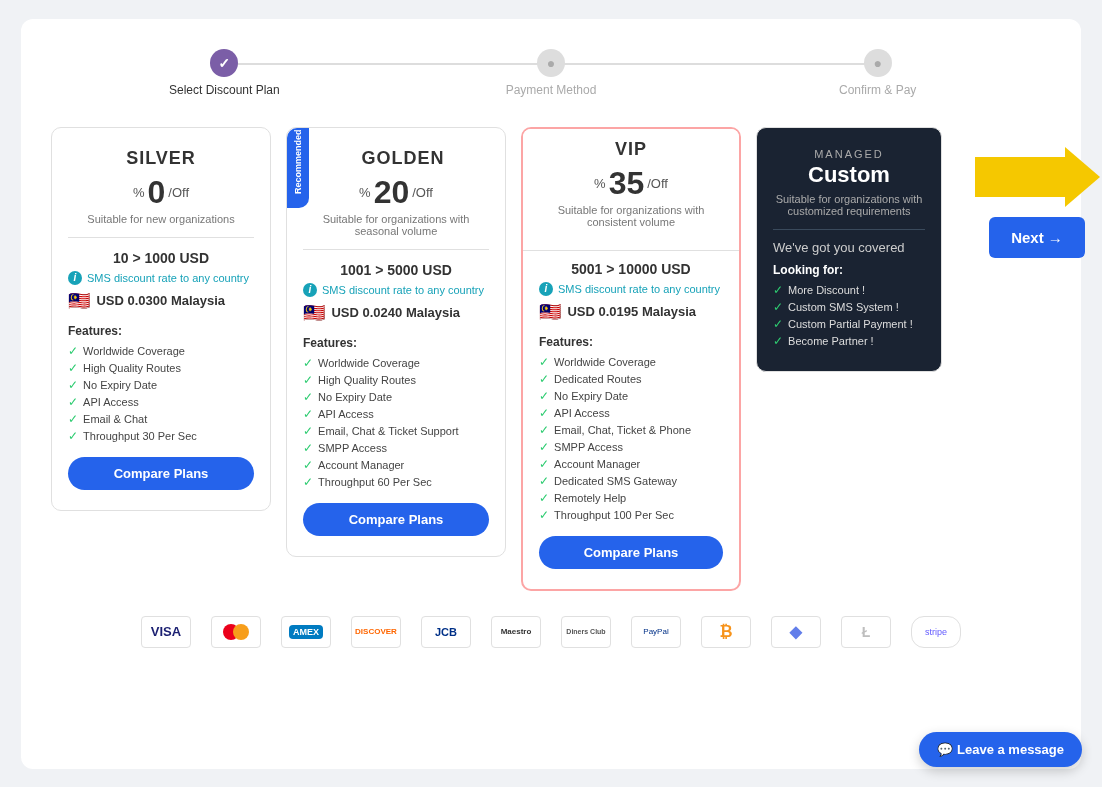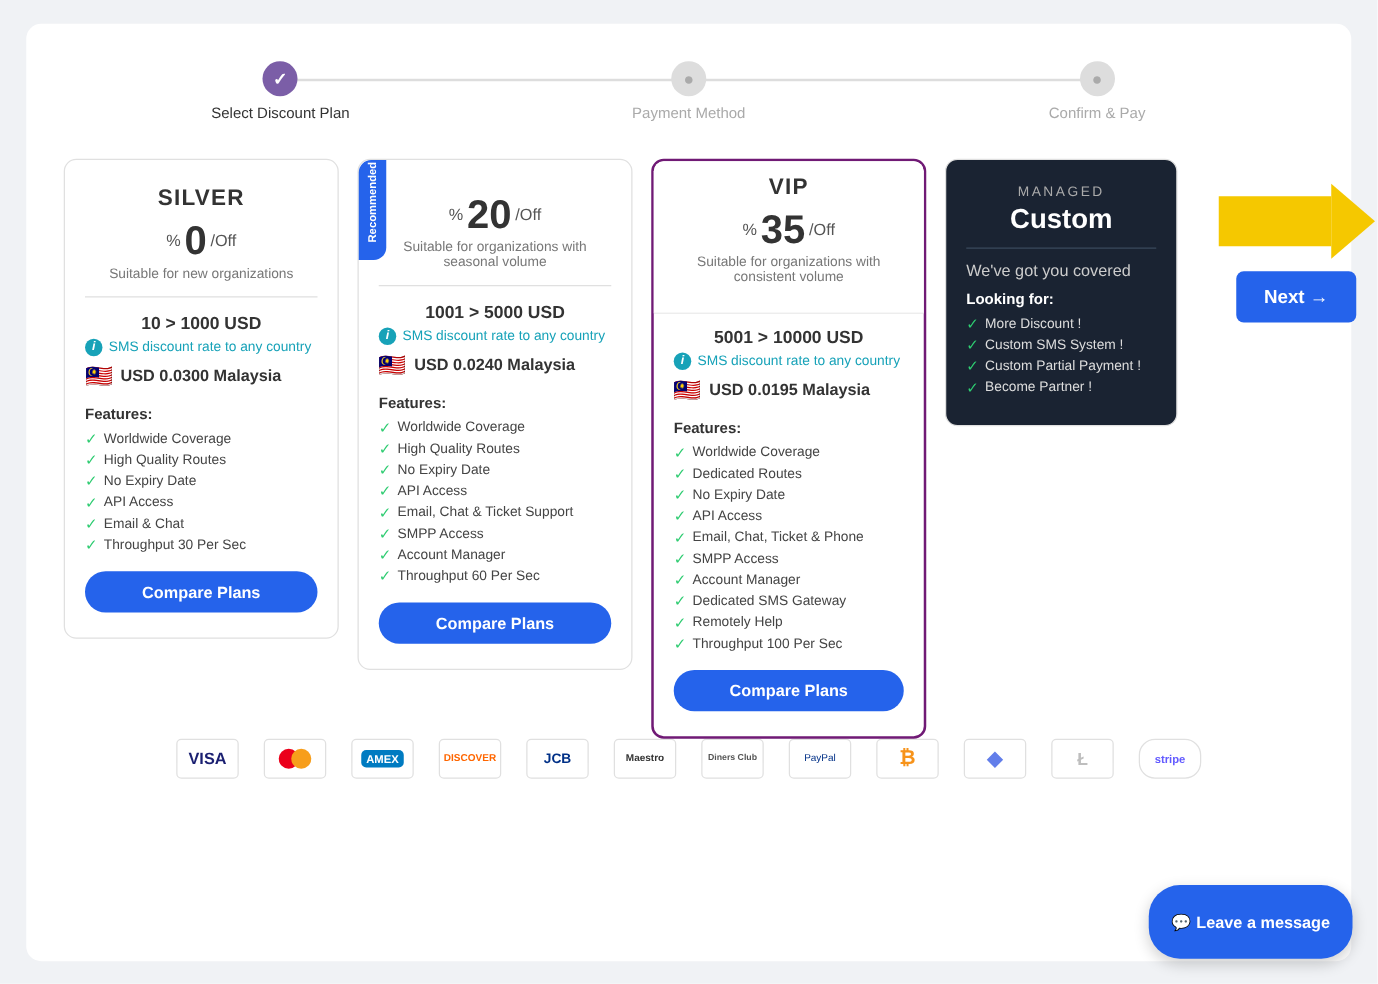--- a/index.html
+++ b/index.html
@@ -484,6 +484,7 @@
 
       <div class="plan-card" style="position:relative;">
         <div class="recommended-badge">Recommended</div>
+        <div class="plan-title" style="margin-left:14px;">GOLDEN</div>
         <div class="plan-discount-row">
           <span class="percent-sign">%</span>
           <span class="discount-num">20</span>

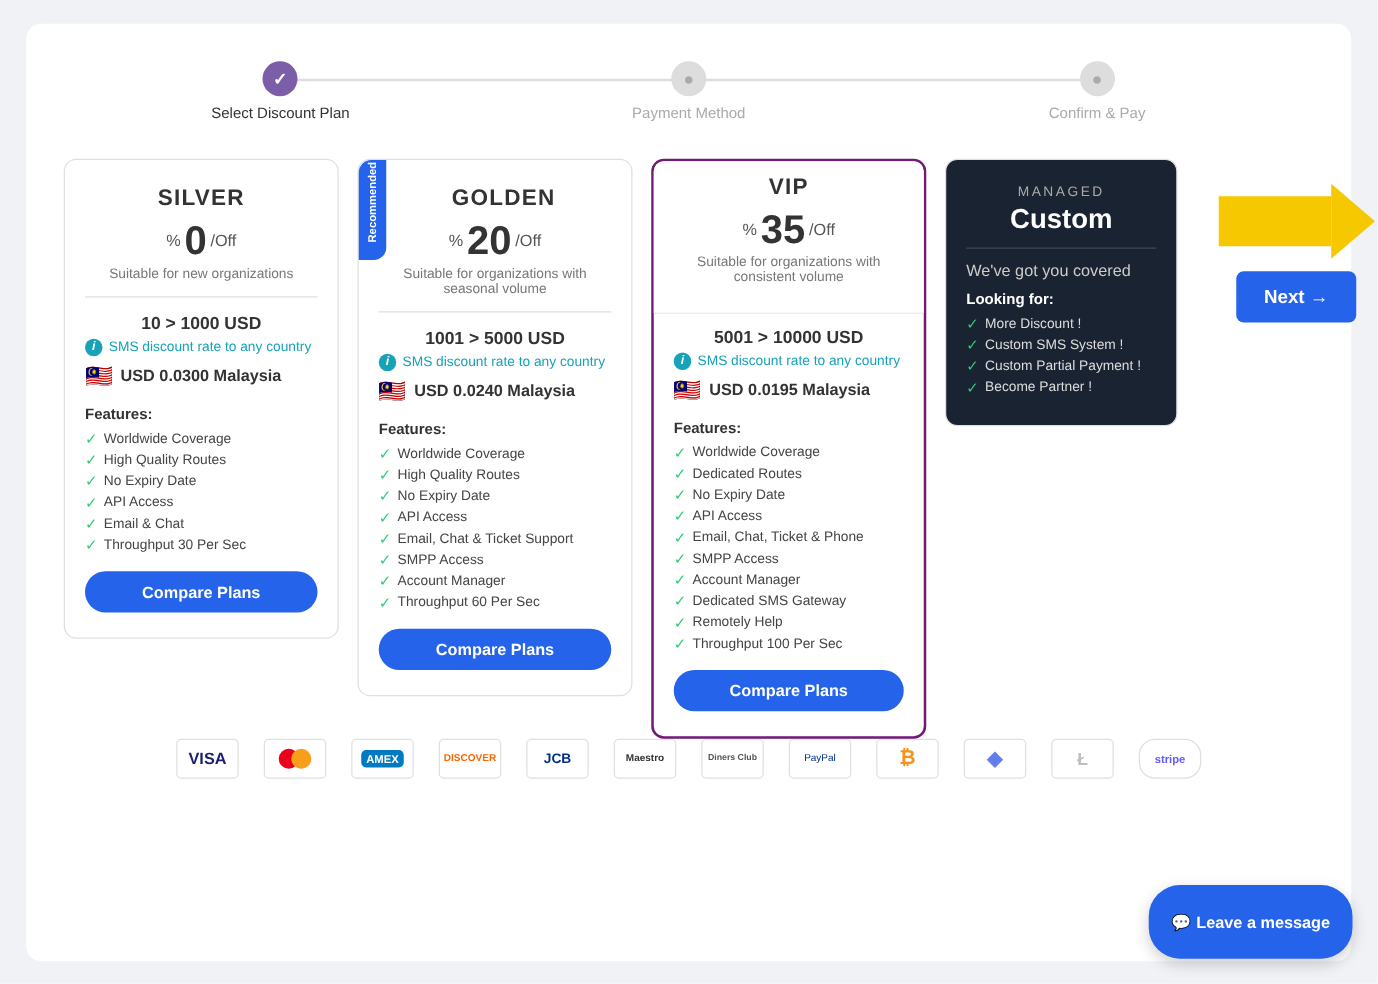--- a/index.html
+++ b/index.html
@@ -99,7 +99,7 @@
       position: relative;
     }
     .plan-card.vip {
-      border: 2px solid #701a75;
+      border: 2px solid #fca5a5;
       padding-top: 10px;
     }
     .plan-card.managed {

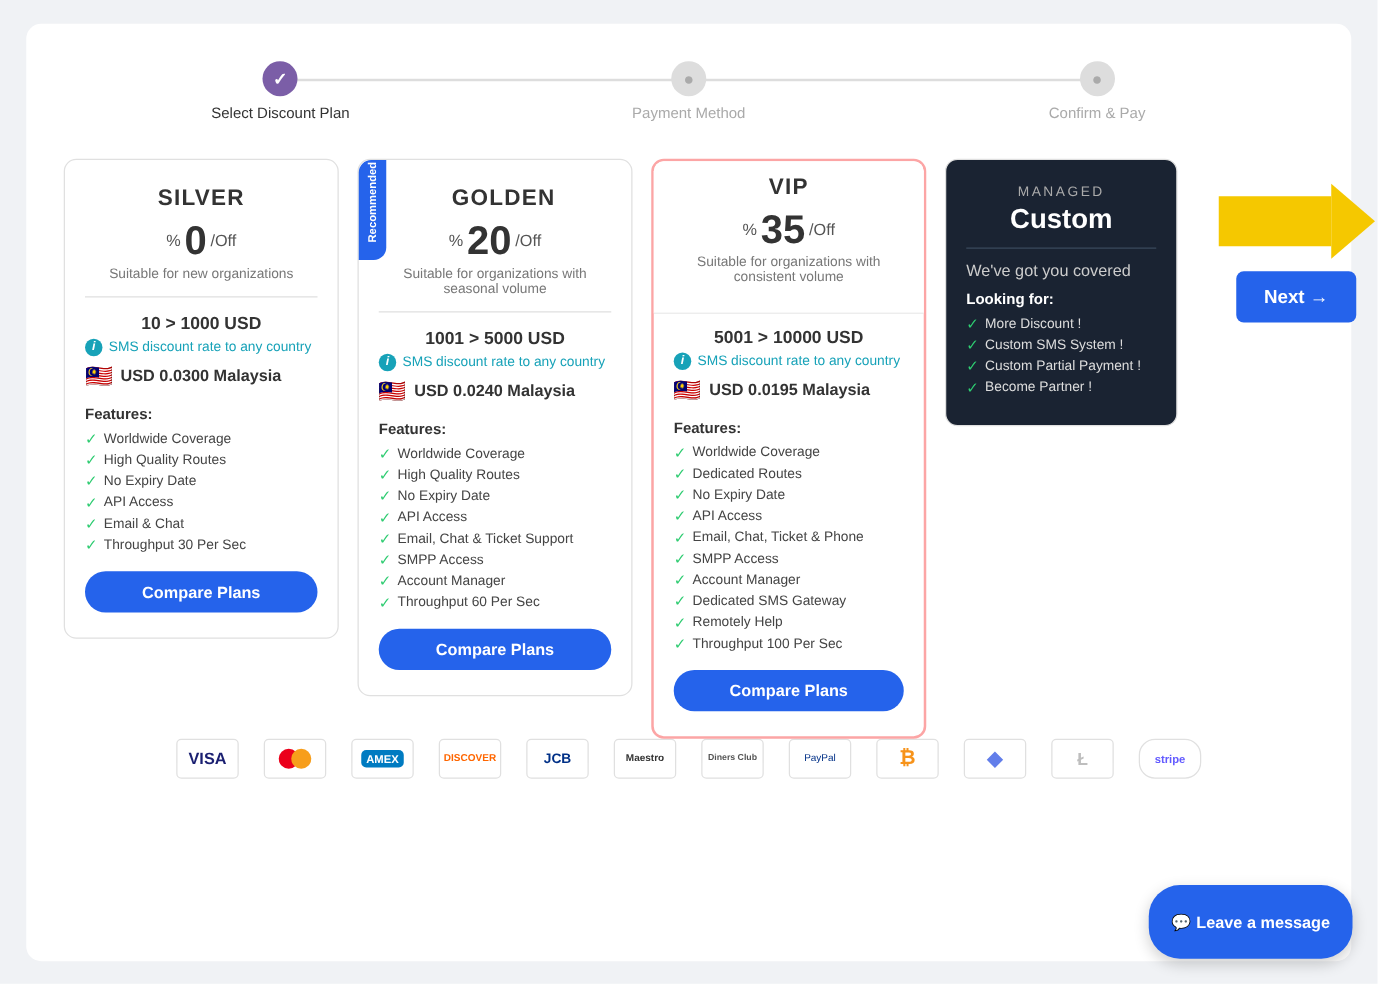--- a/index.html
+++ b/index.html
@@ -603,6 +603,7 @@
       <div class="plan-card managed">
         <div class="managed-title">MANAGED</div>
         <div class="managed-custom">Custom</div>
+        <div class="managed-subtitle">Suitable for organizations with customized requirements</div>
         <hr class="managed-divider">
         <div class="managed-covered">We've got you covered</div>
         <div class="managed-looking">Looking for:</div>

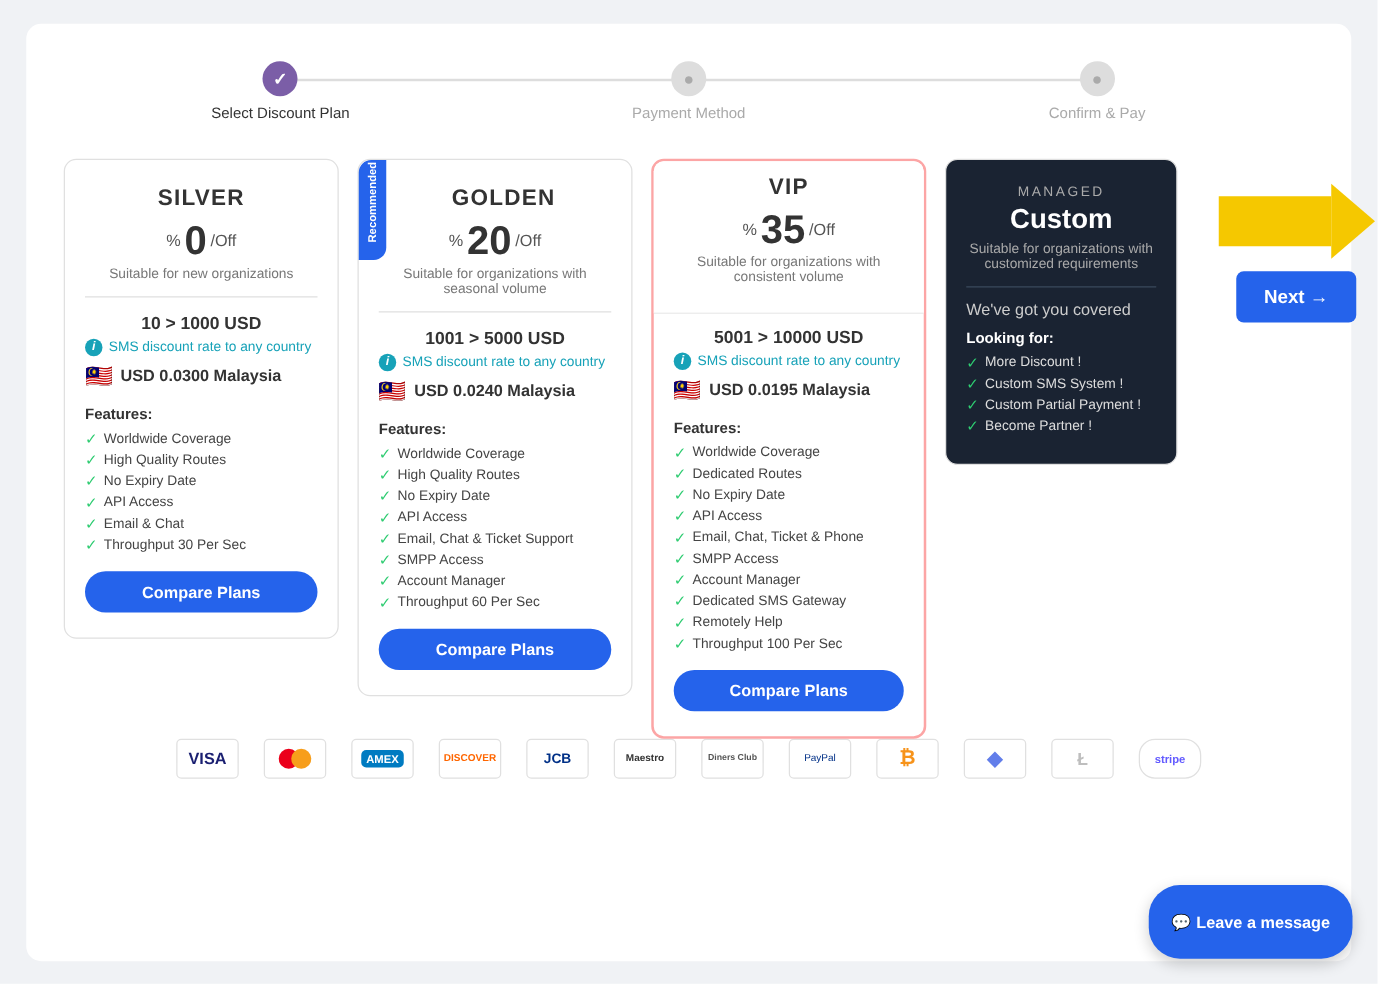--- a/index.html
+++ b/index.html
@@ -342,6 +342,7 @@
       align-items: center;
       justify-content: center;
       gap: 20px;
+      margin-top: 25px;
       flex-wrap: wrap;
     }
     .payment-icon {

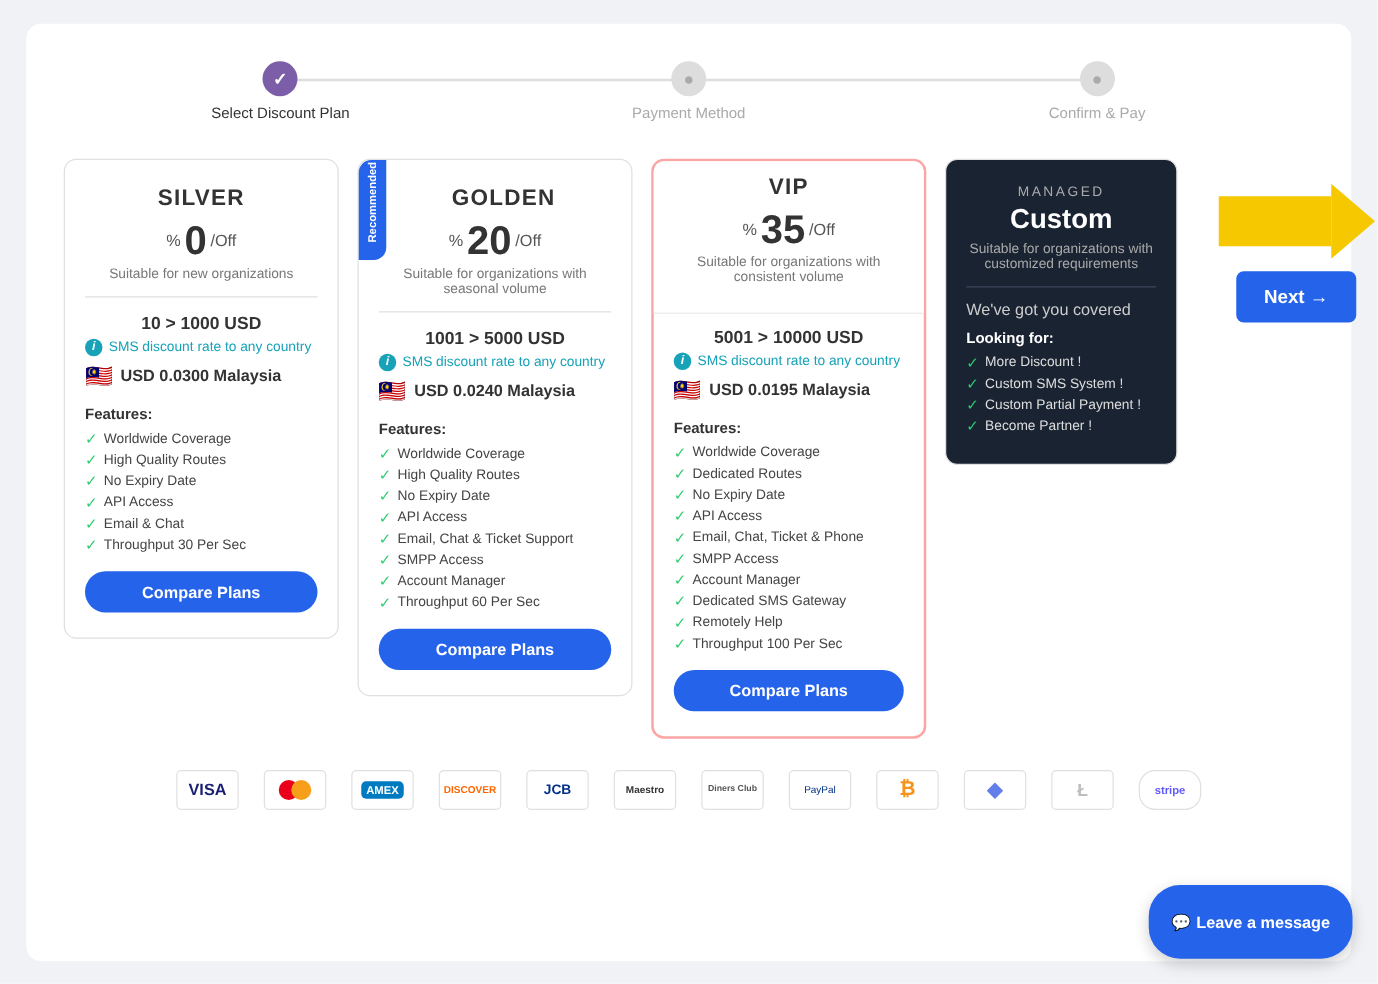--- a/index.html
+++ b/index.html
@@ -661,7 +661,7 @@
     <div class="payment-icon" style="font-size:16px;color:#f7931a;">₿</div>
     <div class="payment-icon" style="font-size:16px;color:#627eea;">◆</div>
     <div class="payment-icon" style="font-size:14px;color:#bebebe;">Ł</div>
-    <div class="payment-icon" style="font-size:9px;color:#635bff;font-weight:bold;border-radius:13px;">stripe</div>
+    <div class="payment-icon" style="font-size:9px;color:#635bff;font-weight:normal;border-radius:13px;">stripe</div>
   </div>
 
 </div>

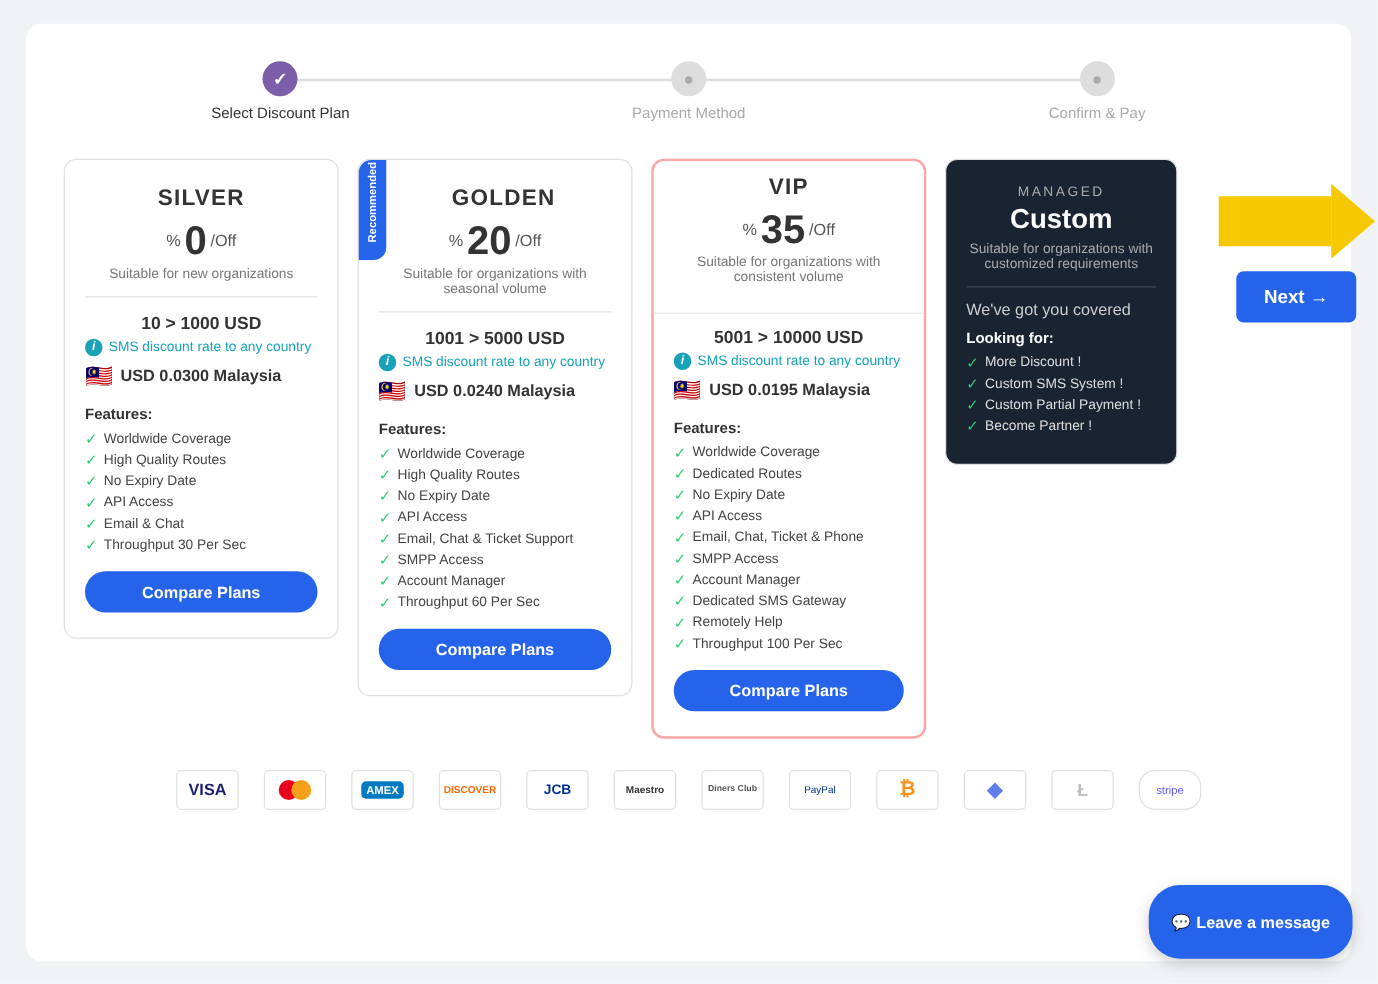--- a/index.html
+++ b/index.html
@@ -372,7 +372,7 @@
       color: white;
       border: none;
       border-radius: 25px;
-      padding: 22px 18px;
+      padding: 10px 18px;
       font-size: 13px;
       font-weight: bold;
       cursor: pointer;

